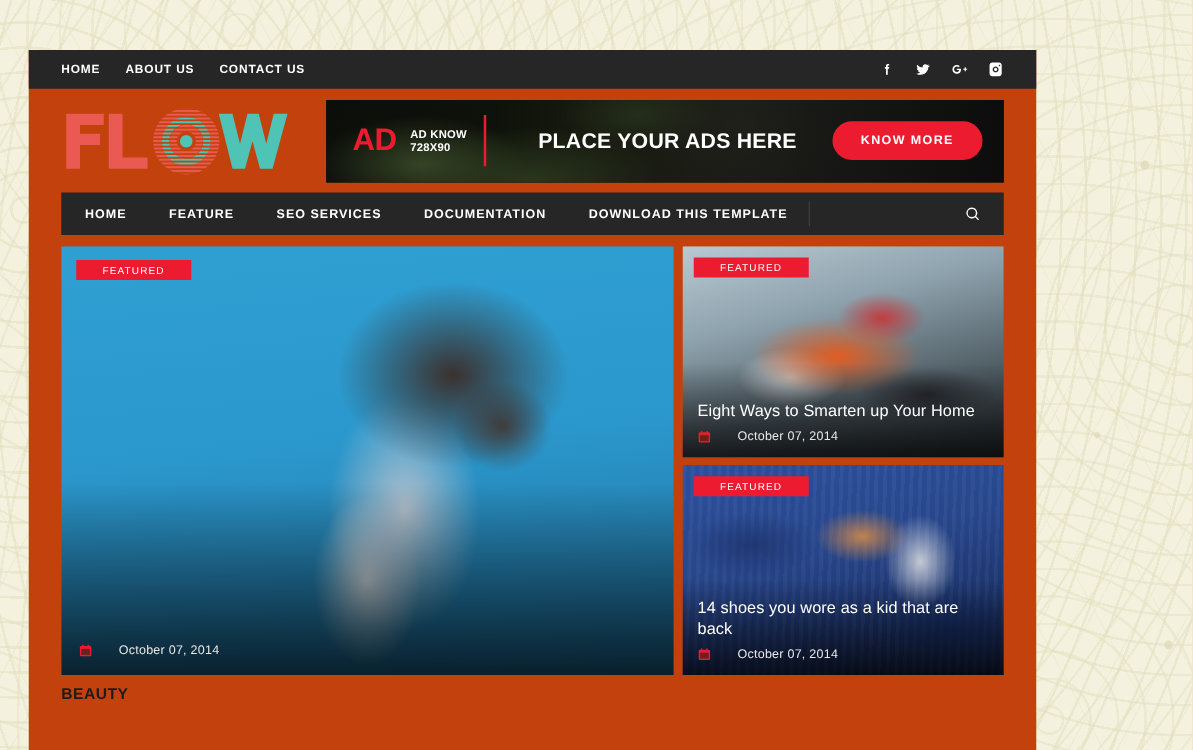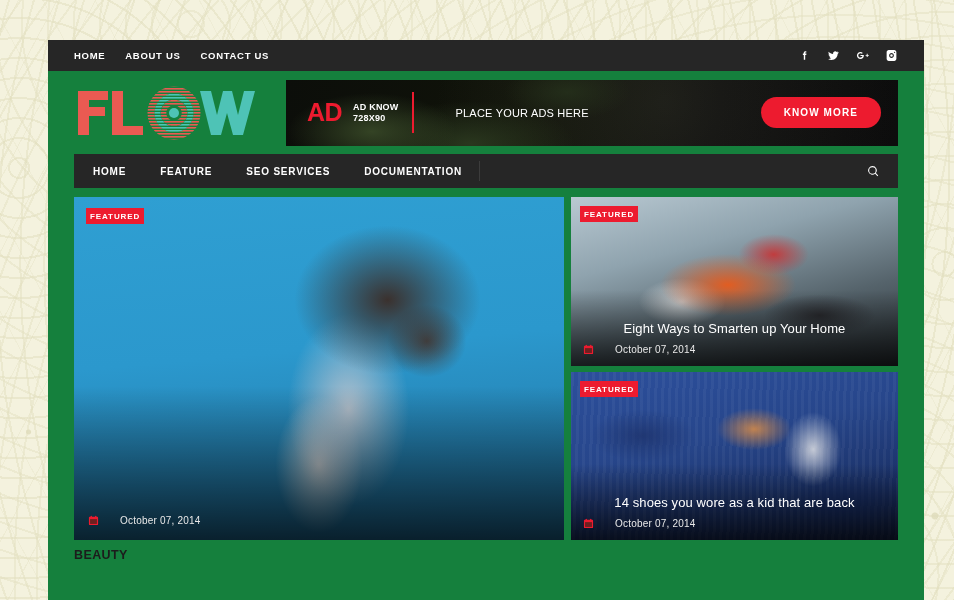--- a/index.html
+++ b/index.html
@@ -29,8 +29,8 @@
   }
   
   #site{
-    position:absolute; left:48px; top:40px; width:876px; height:560px;
-    background:#15803d;
+    position:absolute; left:23px; top:40px; width:806px; height:560px;
+    background:#c2410c;
   }
   
   .topbar{

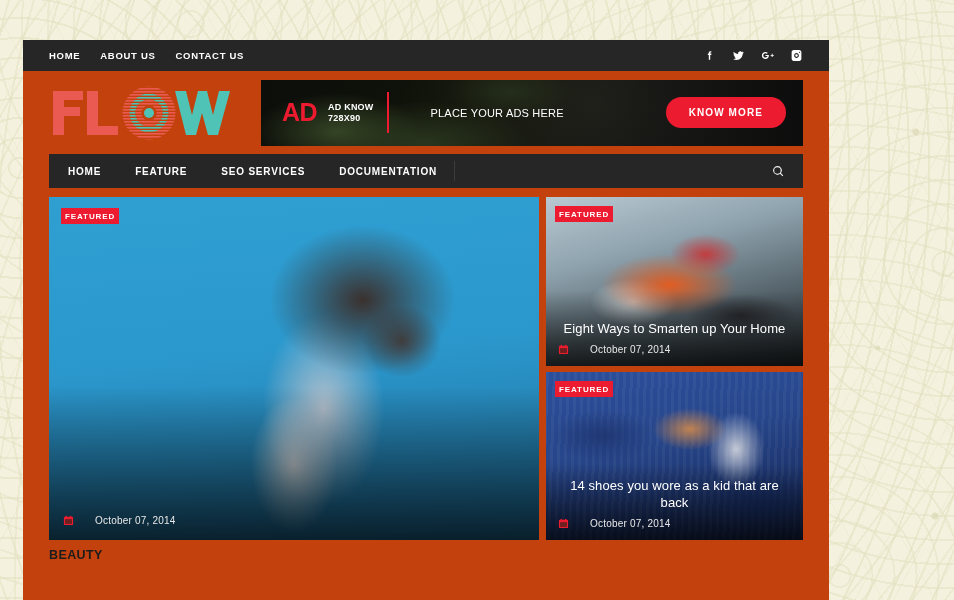--- a/index.html
+++ b/index.html
@@ -70,7 +70,7 @@
   }
   .ad-rule{ width:2px; height:41px; background:#ed1b2f; margin-left:13px; }
   .ad-main{
-    color:#ffffff; font-size:11px; font-weight:normal; letter-spacing:.2px;
+    color:#ffffff; font-size:17px; font-weight:bold; letter-spacing:.2px;
     margin-left:42px; white-space:nowrap;
   }
   .ad-btn{

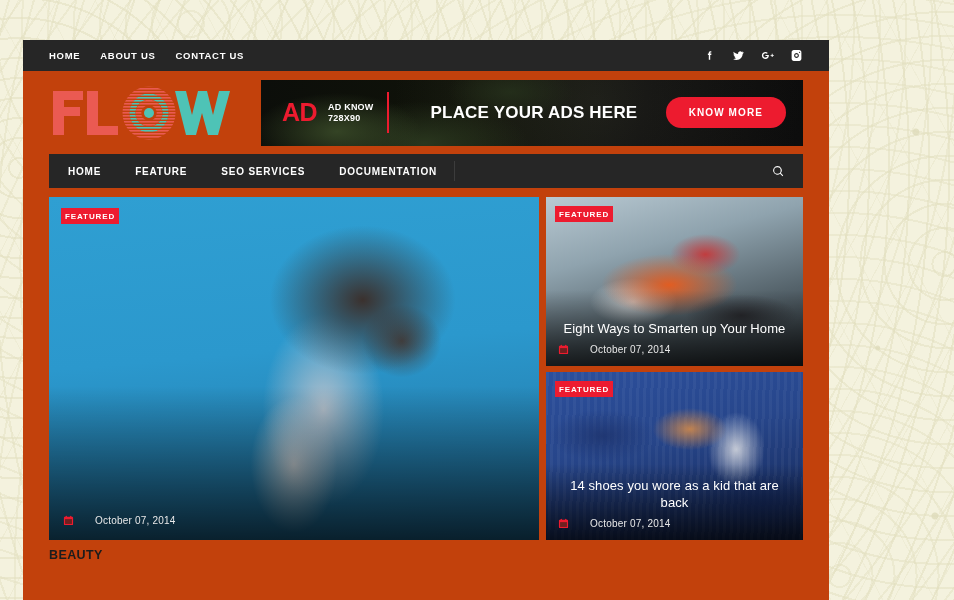--- a/index.html
+++ b/index.html
@@ -243,6 +243,7 @@
     <a href="#">FEATURE</a>
     <a href="#">SEO SERVICES</a>
     <a href="#">DOCUMENTATION</a>
+    <a href="#">DOWNLOAD THIS TEMPLATE</a>
     <div class="nav-divider"></div>
     <div class="nav-search">
       <svg viewBox="0 0 24 24">

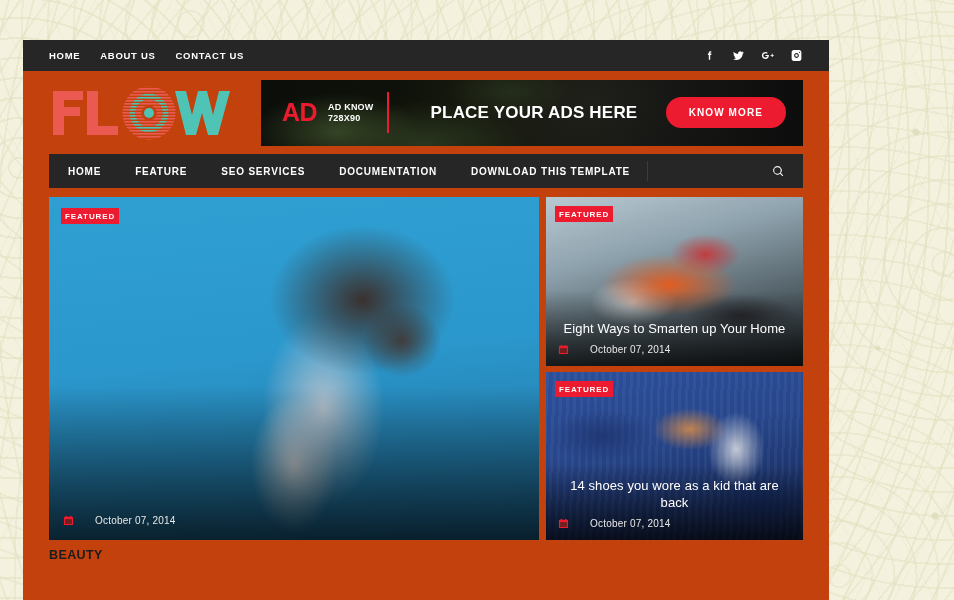--- a/index.html
+++ b/index.html
@@ -106,7 +106,7 @@
   .card-s{ flex:1 1 50%; position:relative; overflow:hidden; }
   .badge{
     position:absolute; left:12px; top:11px; background:#ed1b2f; color:#fff;
-    font-size:8px; font-weight:bold; letter-spacing:.9px; padding:4px 4px 3px;
+    font-size:8px; font-weight:normal; letter-spacing:.9px; padding:4px 21px 3px;
     z-index:4; text-transform:uppercase;
   }
   .card-s .badge{ left:9px; top:9px; }

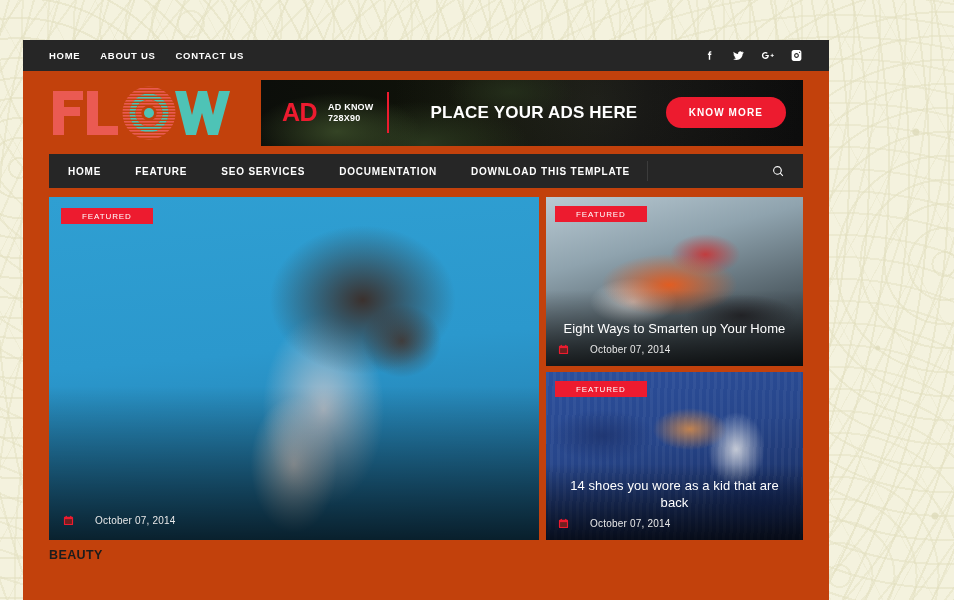--- a/index.html
+++ b/index.html
@@ -110,7 +110,7 @@
     z-index:4; text-transform:uppercase;
   }
   .card-s .badge{ left:9px; top:9px; }
-  .cap{ position:absolute; left:0; right:0; bottom:0; padding:0 14px 14px; z-index:3;text-align:center; }
+  .cap{ position:absolute; left:0; right:0; bottom:0; padding:0 14px 14px; z-index:3; }
   .cap h3{
     color:#ffffff; font-size:14.5px; font-weight:normal; line-height:1.3;
     margin-bottom:8px; letter-spacing:.1px;

